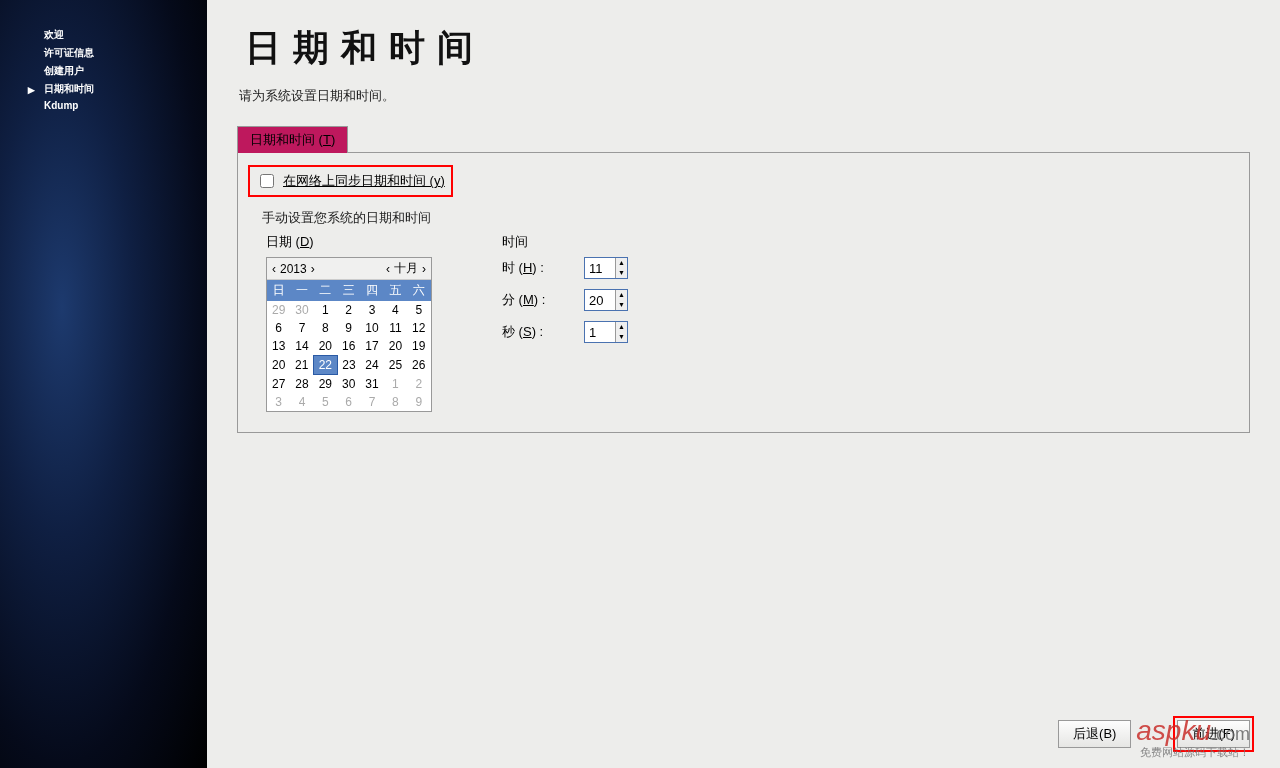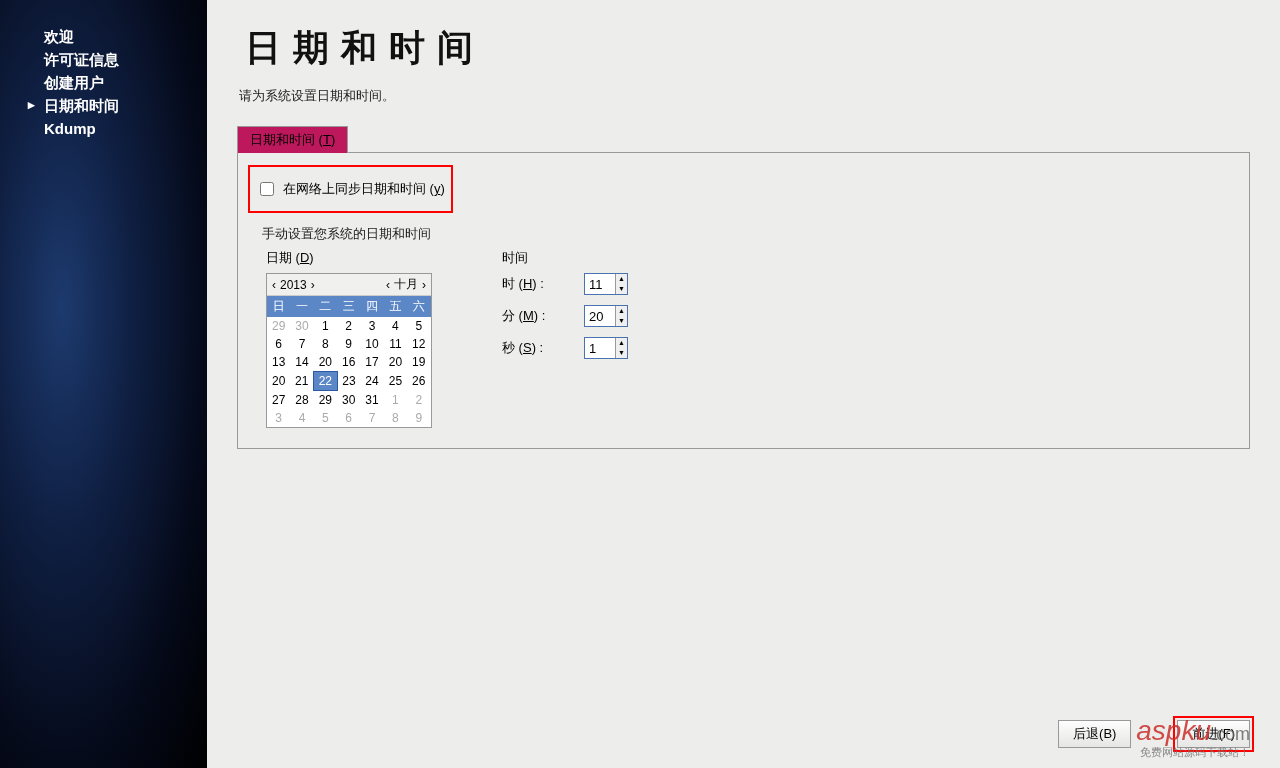--- a/index.html
+++ b/index.html
@@ -13,7 +13,7 @@
   }
   .sidebar-item {
     padding: 2px 0 2px 44px;
-    font-size: 15px;
+    font-size: 10px;
     font-weight: bold;
     position: relative;
   }

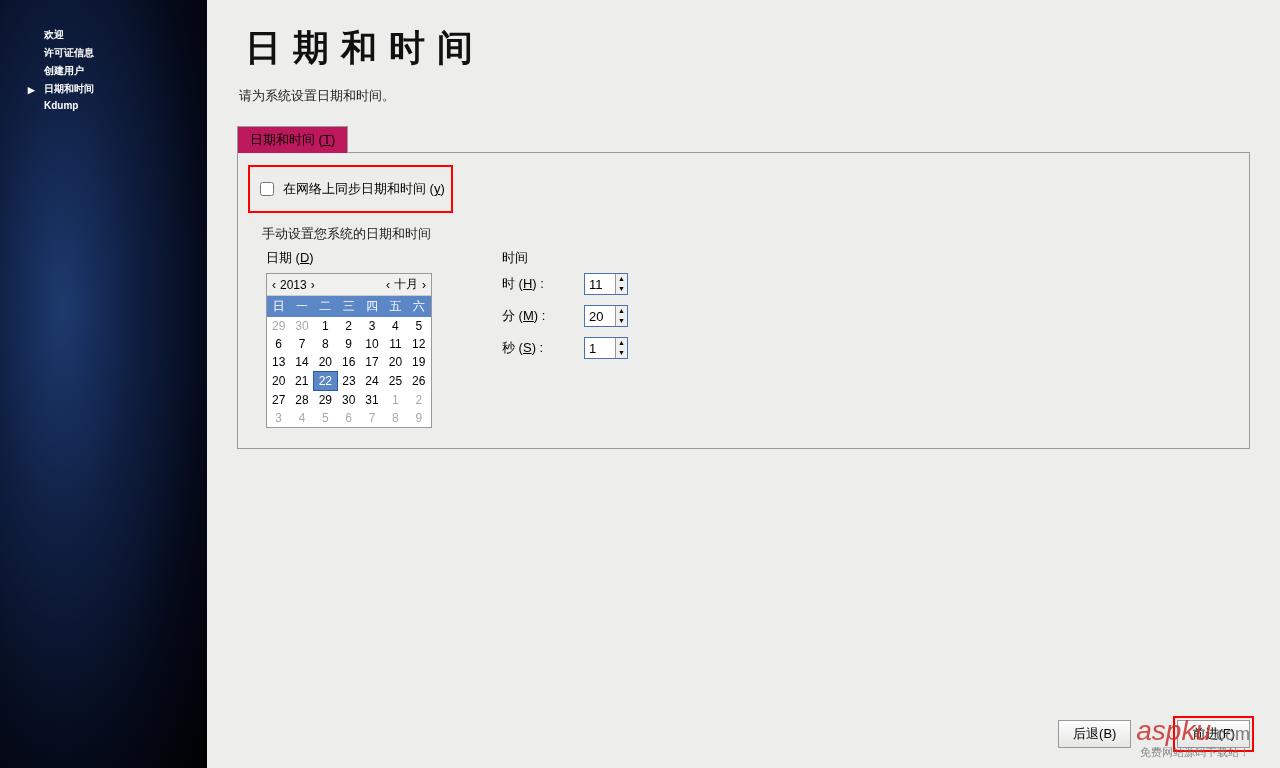--- a/index.html
+++ b/index.html
@@ -58,7 +58,7 @@
   }
   .cur-line { margin: 0 0 8px 0; }
   .cur-line u { text-decoration: underline; }
-  .hl-red { border: 2px solid #ff0000; padding: 12px 6px; display: inline-block; }
+  .hl-red { border: 2px solid #ff0000; padding: 4px 6px; display: inline-block; text-decoration: underline; }
   .sync-row { display: flex; align-items: center; gap: 6px; }
   .sync-row input[type=checkbox] { width: 14px; height: 14px; }
   .manual-label { margin: 12px 0 4px 14px; color: #222; }

